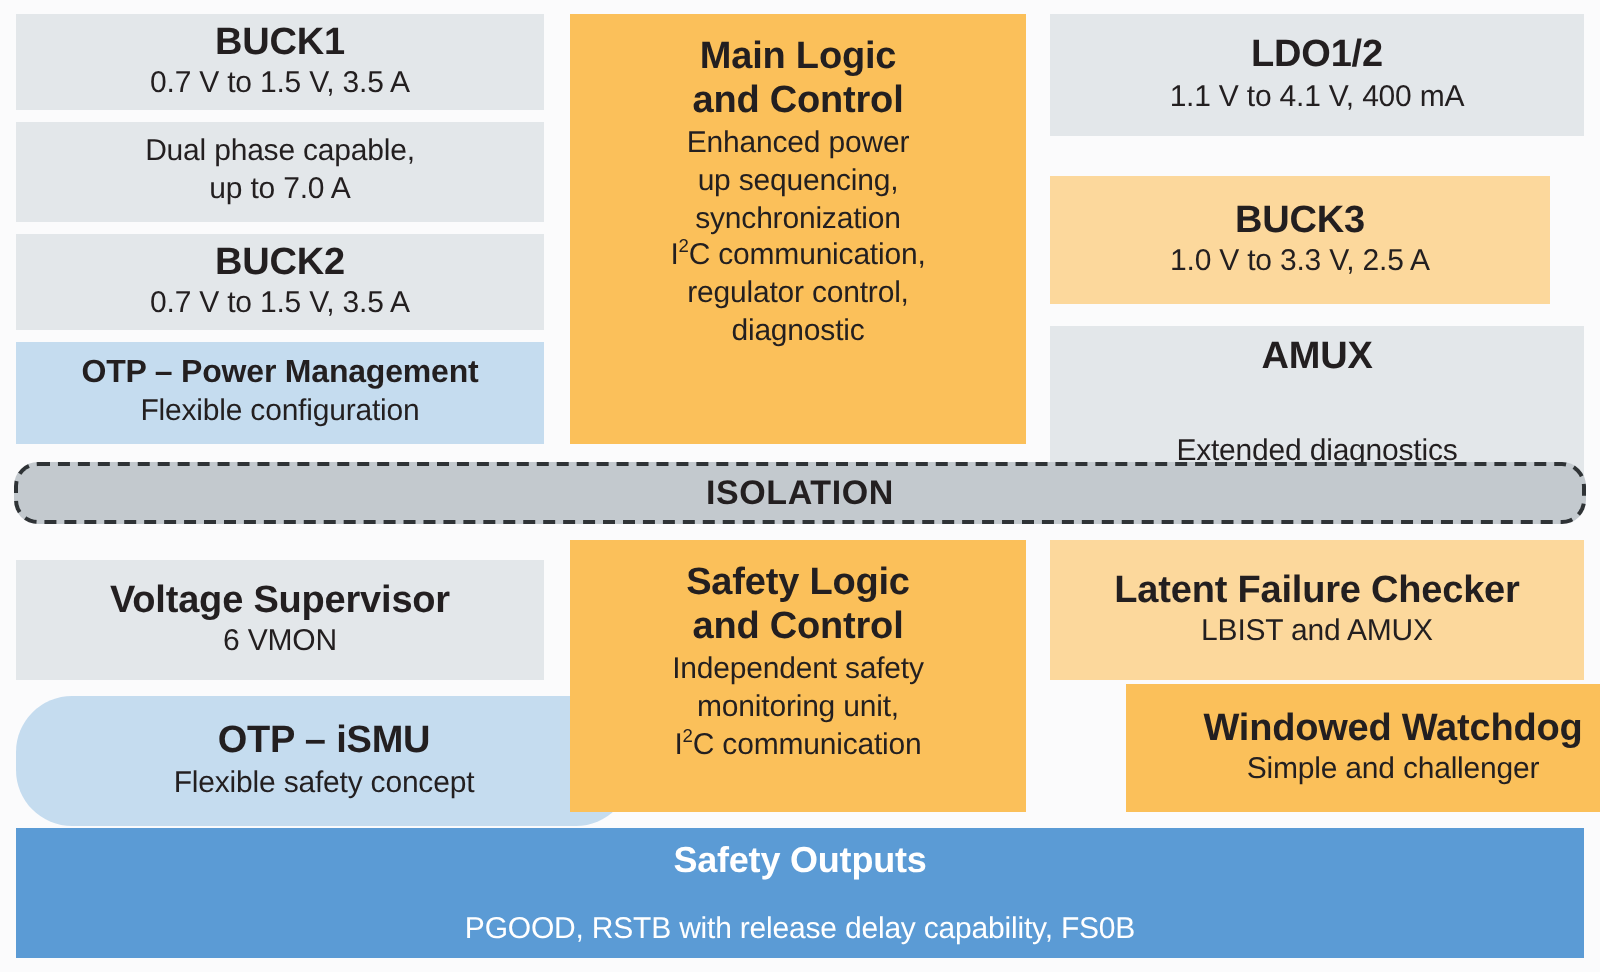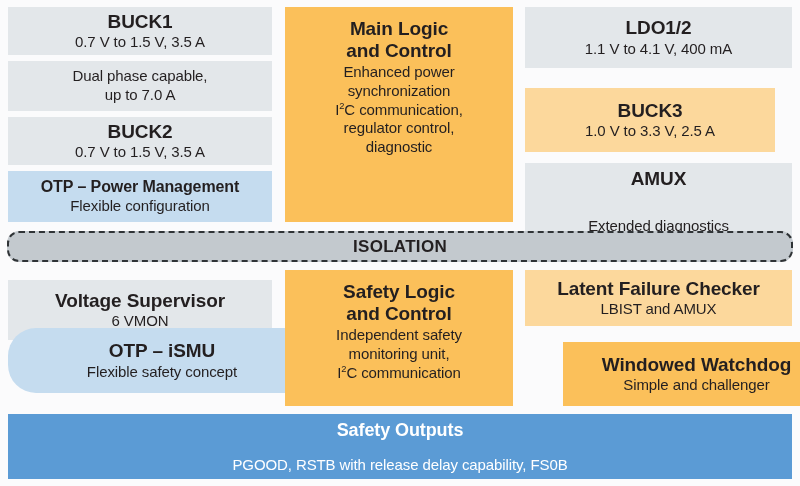--- a/index.html
+++ b/index.html
@@ -108,6 +108,7 @@
     <div class="title">Main Logic</div>
     <div class="title">and Control</div>
     <div class="sub multi">Enhanced power</div>
+    <div class="sub multi">up sequencing,</div>
     <div class="sub multi">synchronization</div>
     <div class="sub multi">I<sup>2</sup>C communication,</div>
     <div class="sub multi">regulator control,</div>

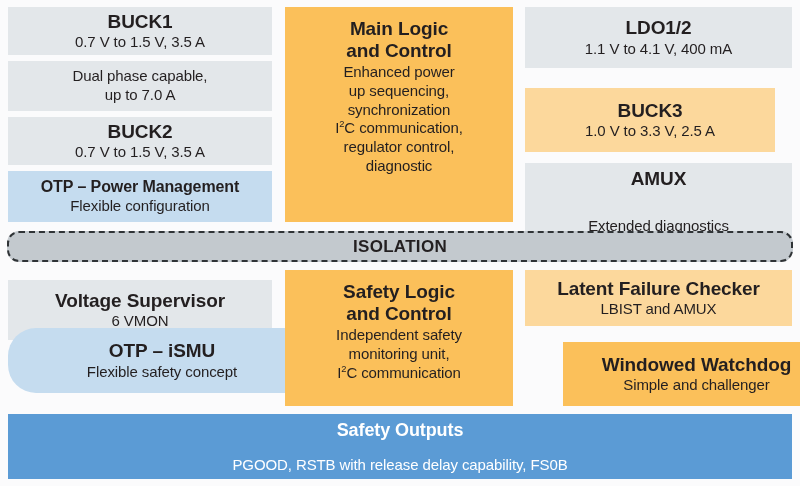--- a/index.html
+++ b/index.html
@@ -152,7 +152,7 @@
     <div class="sub multi">I<sup>2</sup>C communication</div>
   </div>
 
-  <div class="block fill-lightorange" style="left:525px; top:270px; width:267px; height:56px;">
+  <div class="block fill-lightorange" style="left:525px; top:270px; width:267px; height:70px;">
     <div class="title">Latent Failure Checker</div>
     <div class="sub nowrap">LBIST and AMUX</div>
   </div>

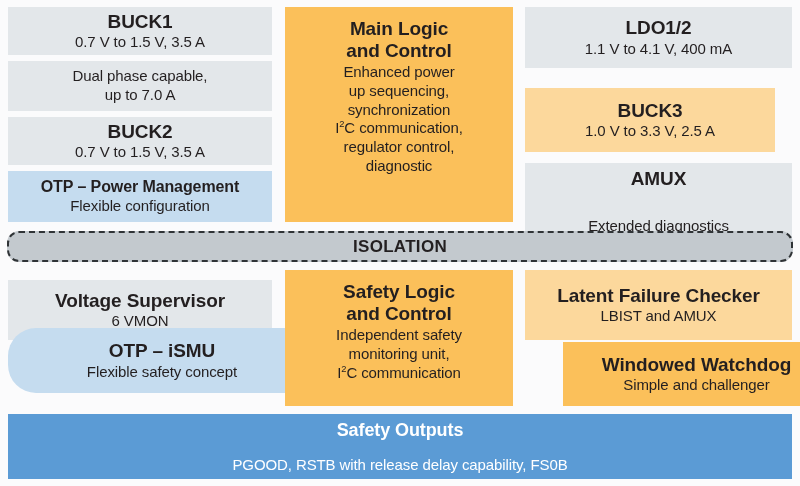--- a/index.html
+++ b/index.html
@@ -139,7 +139,7 @@
     <div class="sub nowrap">6 VMON</div>
   </div>
 
-  <div class="block fill-lightblue" style="left:8px; top:328px; width:308px; height:65px;border-radius:28px;">
+  <div class="block fill-lightblue" style="left:8px; top:348px; width:308px; height:65px;border-radius:28px;">
     <div class="title">OTP – iSMU</div>
     <div class="sub nowrap">Flexible safety concept</div>
   </div>

